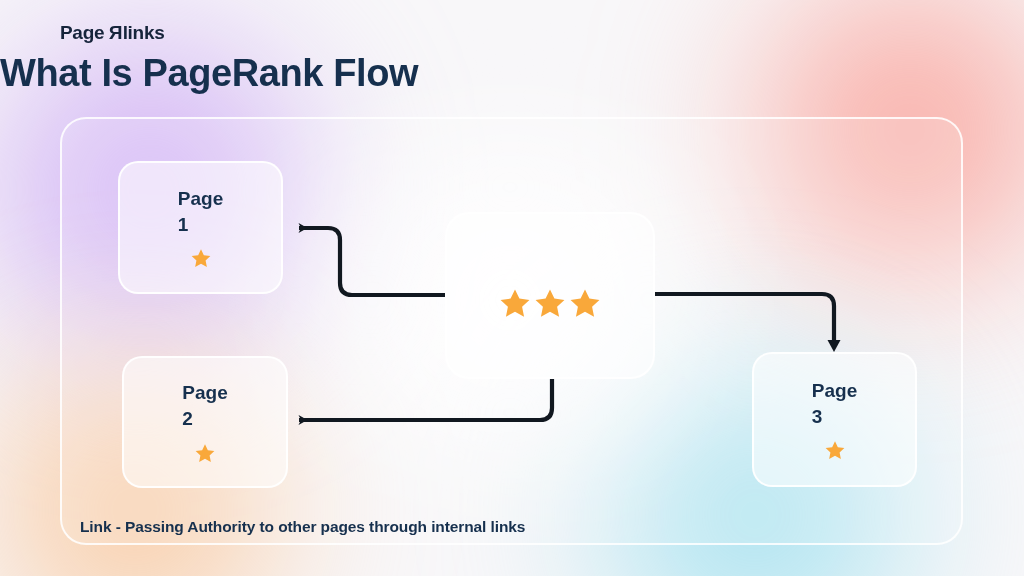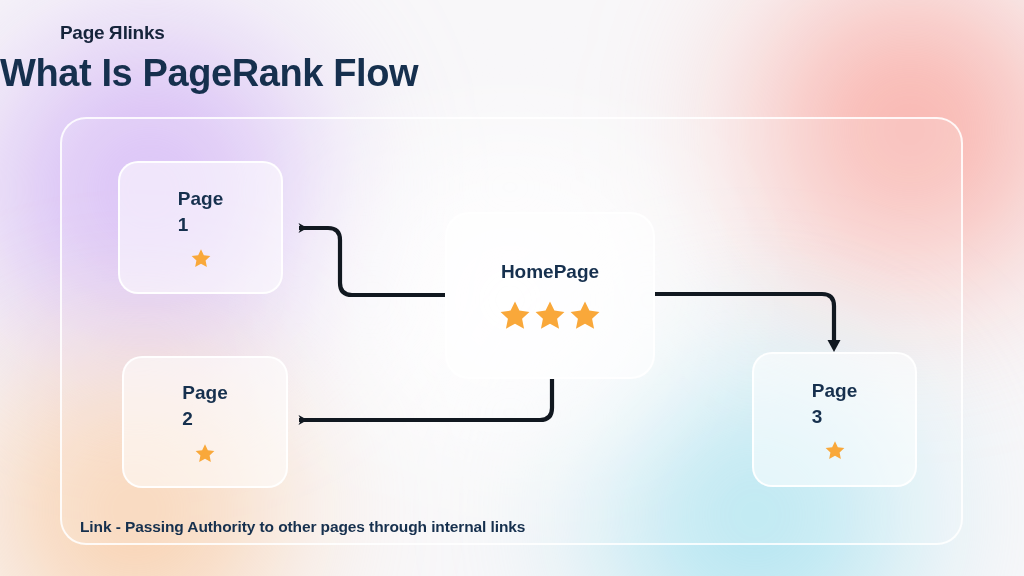--- a/index.html
+++ b/index.html
@@ -236,7 +236,6 @@
   </div>
 
   <div class="node node-home">
-    <div class="label">HomePage</div>
     <div class="stars">
       <svg width="34" height="34" viewBox="0 0 24 24">
           <path d="M12 2.4 15.1 8.9 22.2 9.8 17 14.7 18.4 21.7 12 18.2 5.6 21.7 7 14.7 1.8 9.8 8.9 8.9Z" fill="#f9a83a"></path>

